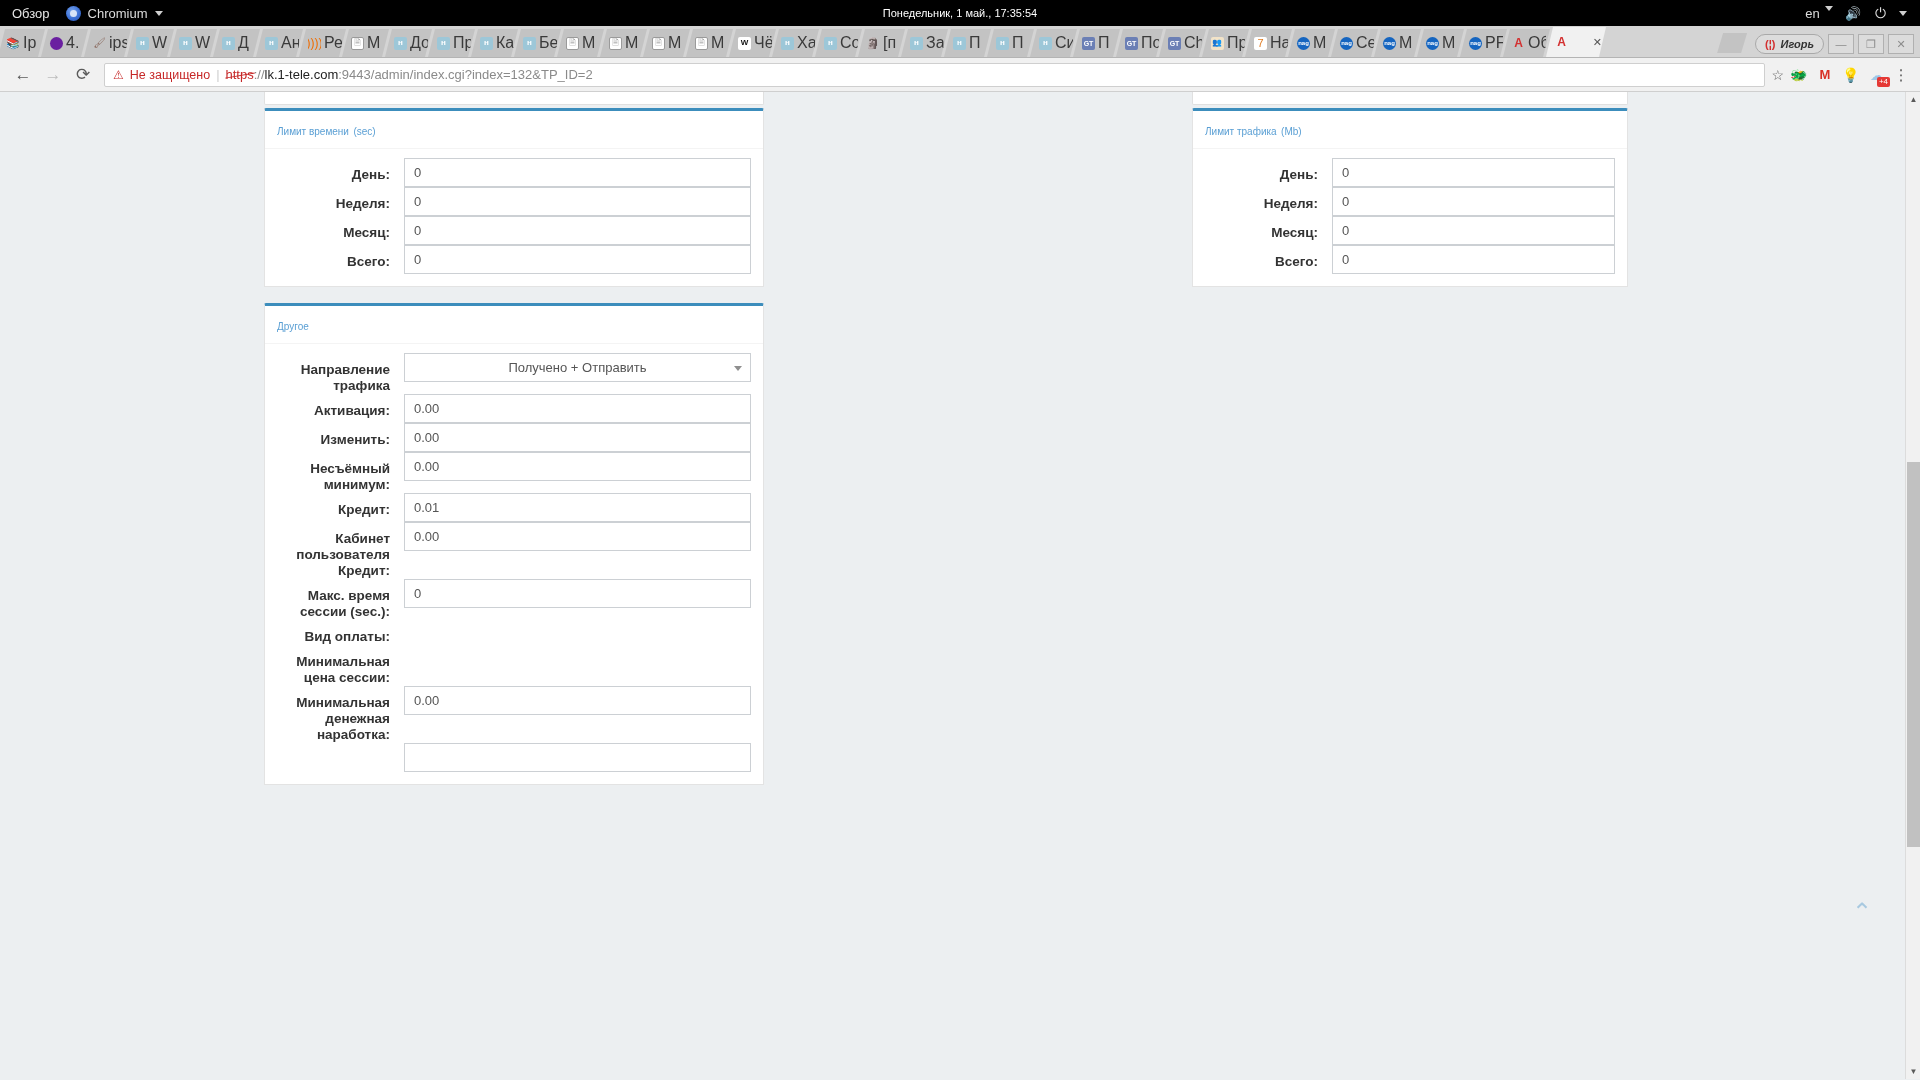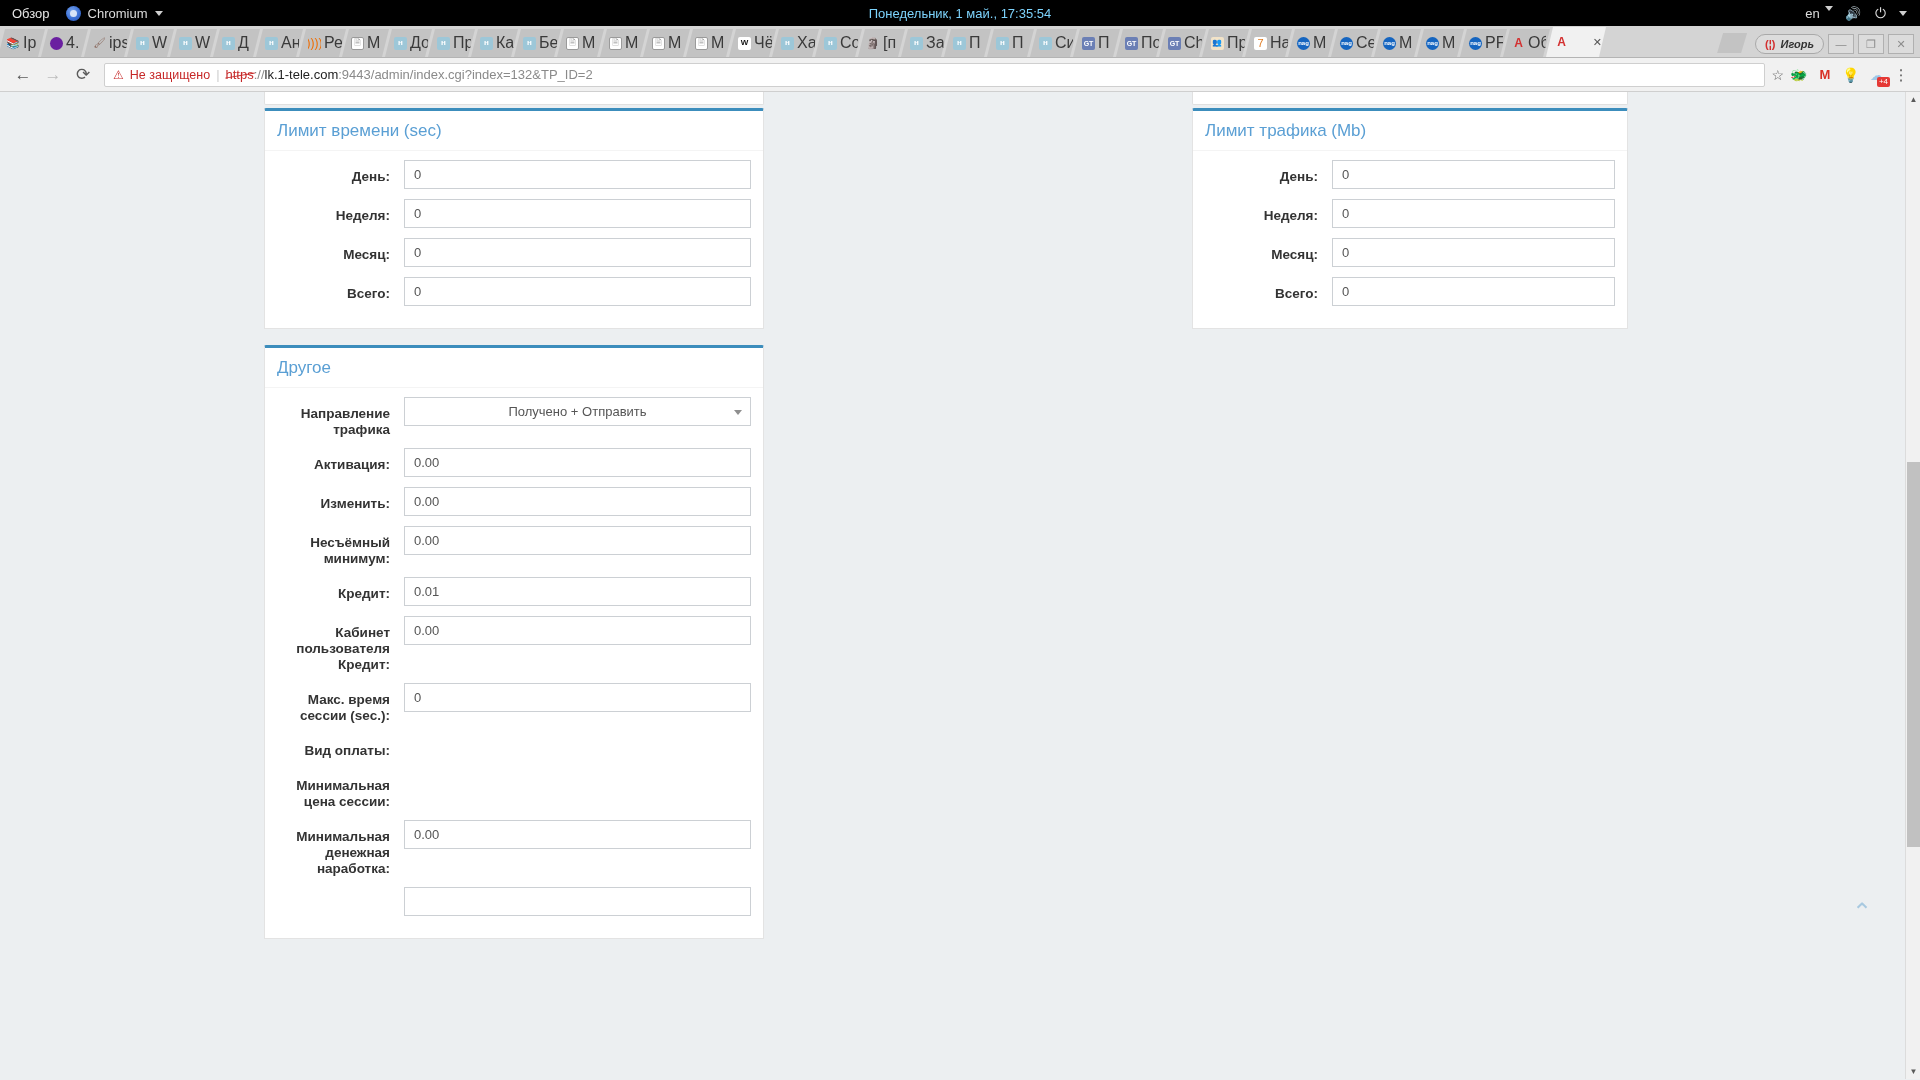--- a/index.html
+++ b/index.html
@@ -34,7 +34,7 @@
   }
   .gnome-center {
     position: absolute; left: 0; right: 0; text-align: center;
-    font-size: 13px; color: #7dd3fc; pointer-events: none;
+    font-size: 11px; color: #ffffff; pointer-events: none;
   }
   .gnome-right {
     margin-left: auto; display: flex; align-items: center;

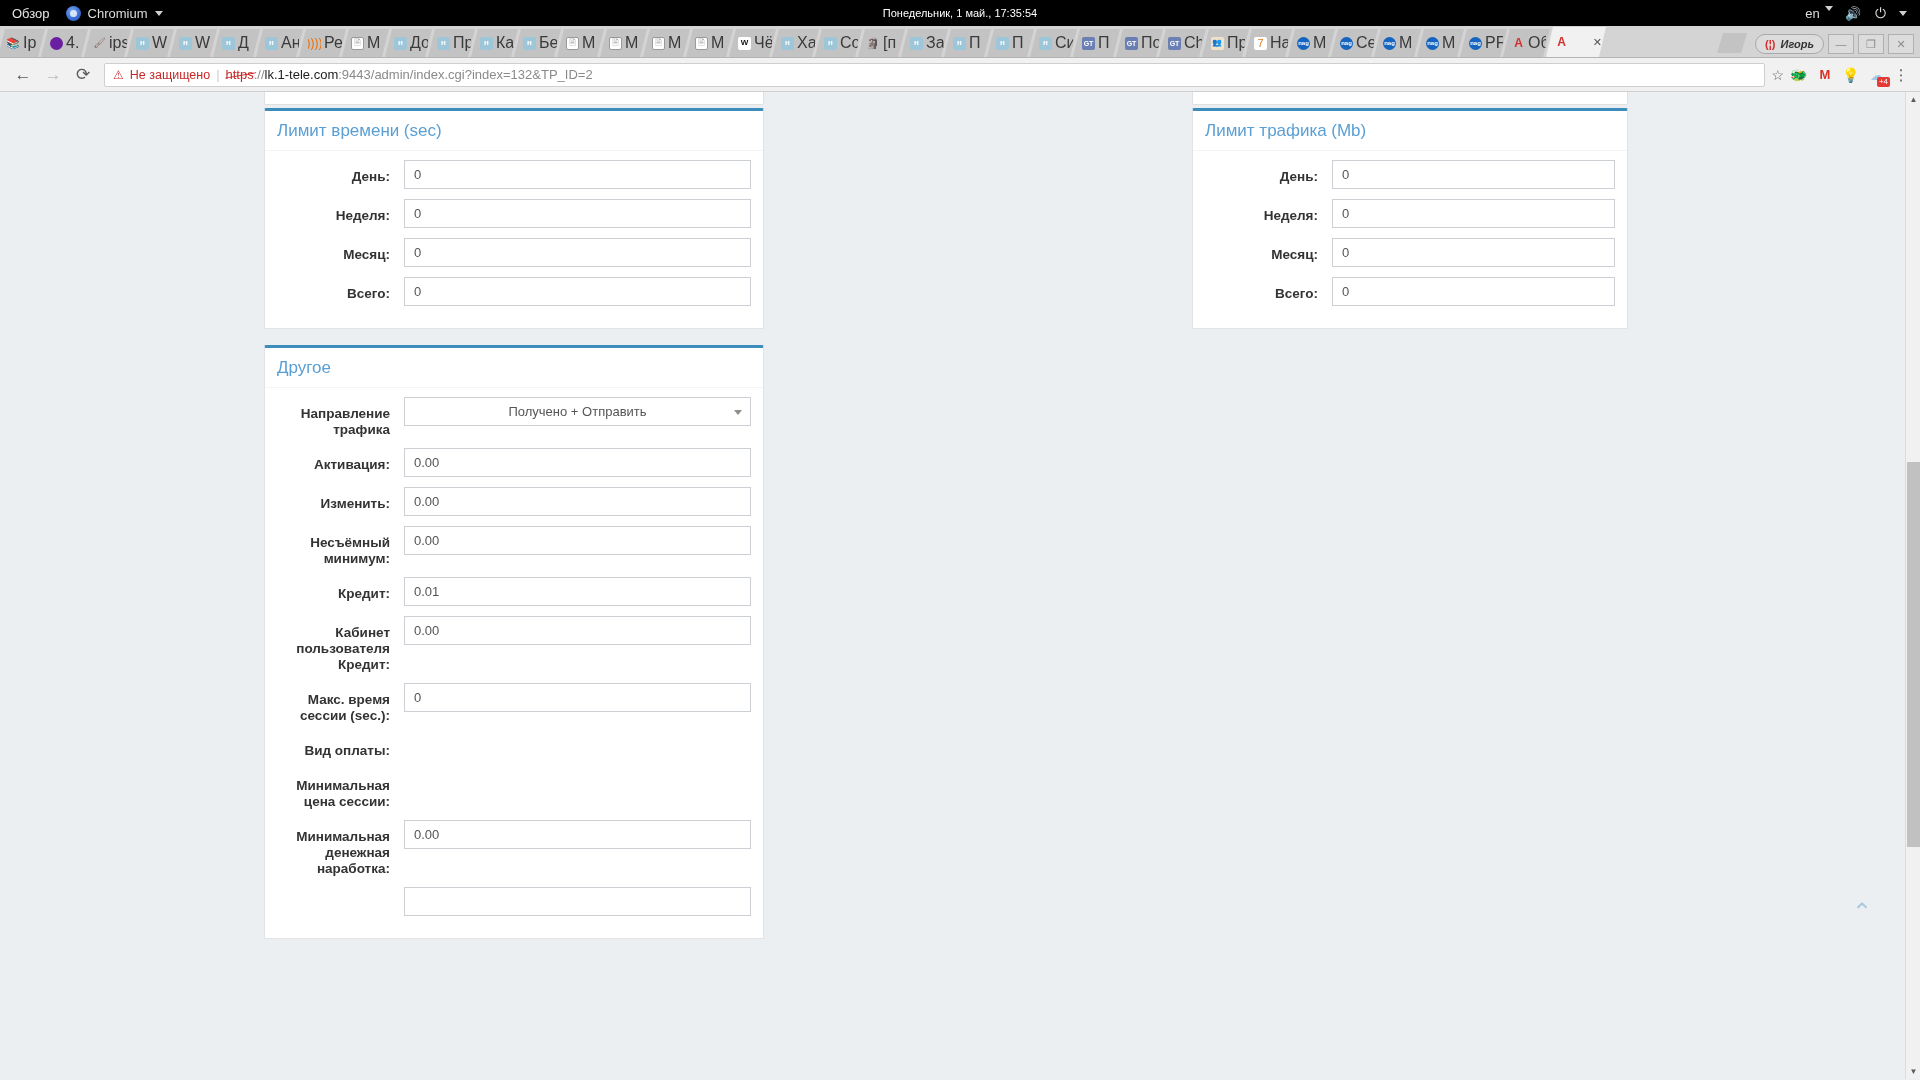--- a/index.html
+++ b/index.html
@@ -161,7 +161,7 @@
   .card-head {
     padding: 10px 12px 9px 12px; border-bottom: 1px solid #f4f4f4;
   }
-  .card-title { font-size: 17px; color: #5a9fd4; font-weight: normal; }
+  .card-title { font-size: 10px; color: #5a9fd4; font-weight: normal; }
   .card-body { padding: 9px 12px 12px 12px; }
 
   .frow { display: flex; align-items: flex-start; margin-bottom: 10px; }

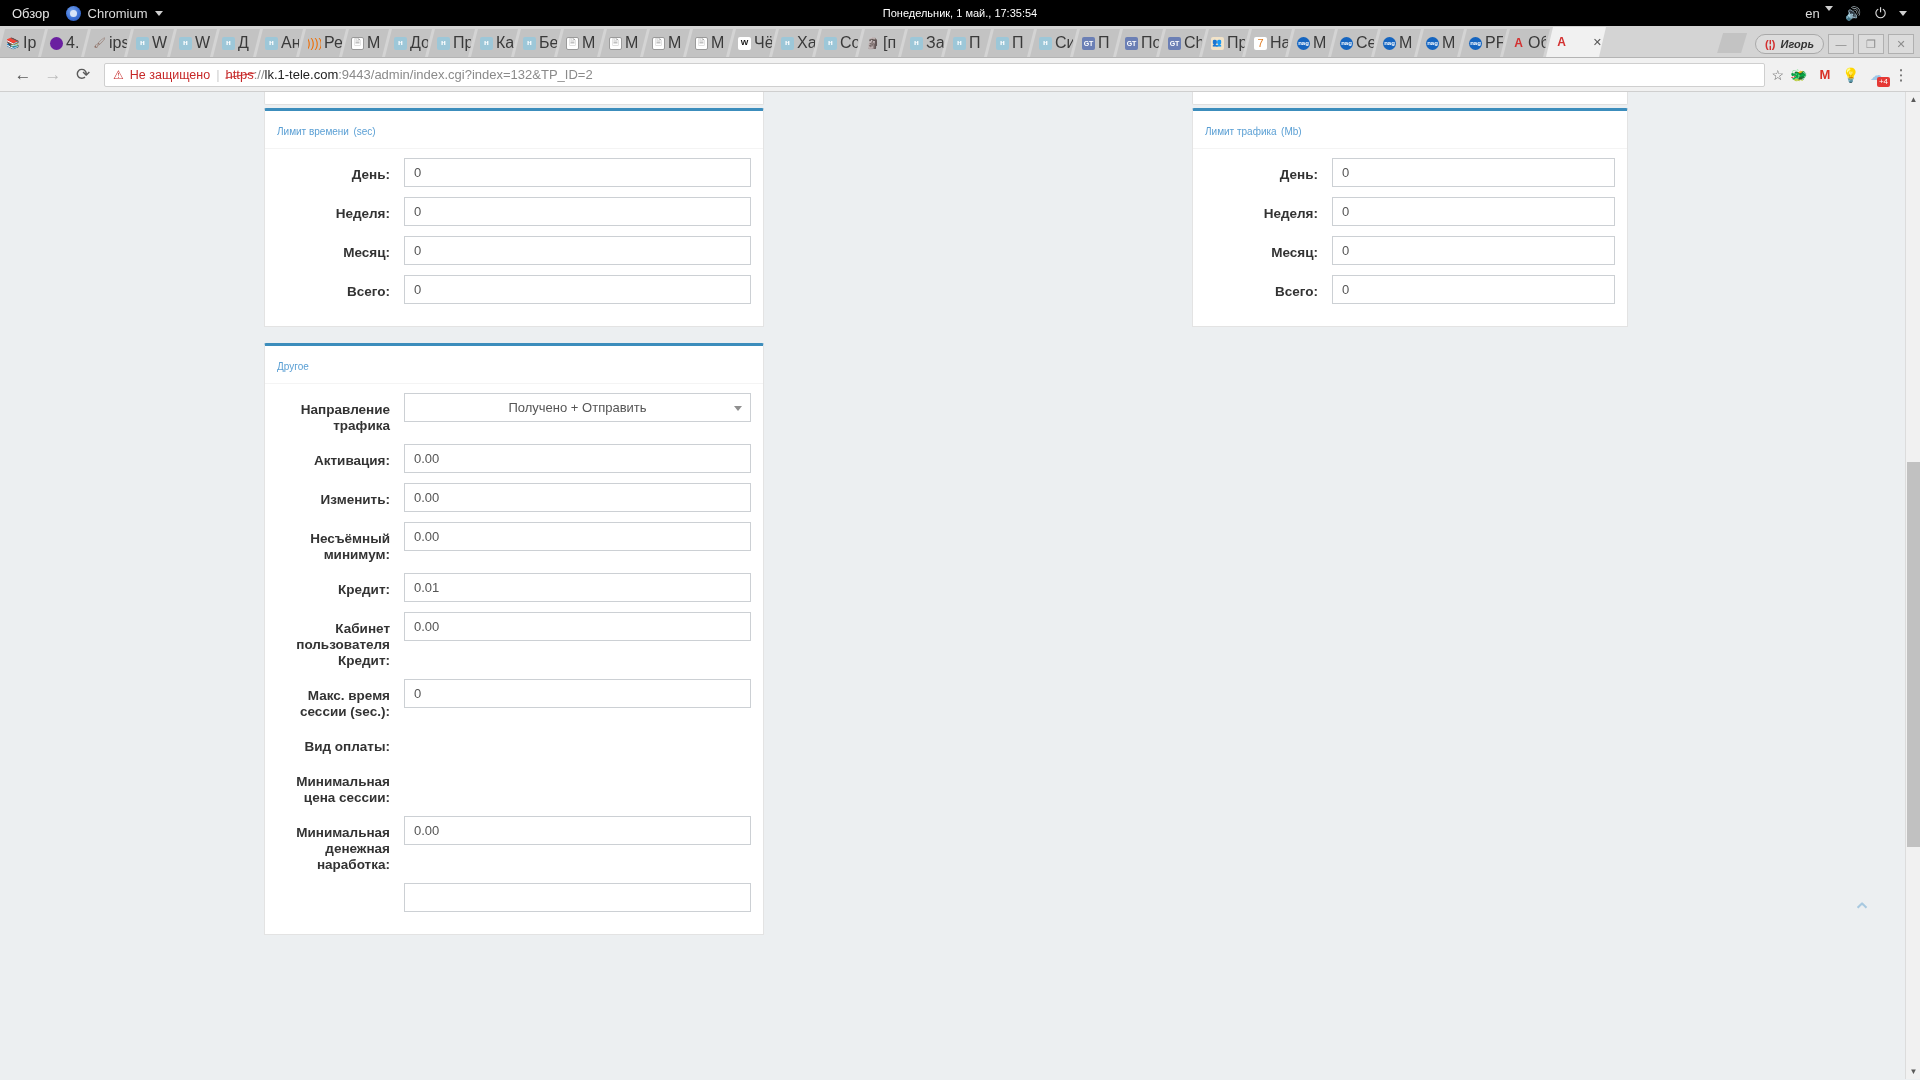--- a/index.html
+++ b/index.html
@@ -164,7 +164,7 @@
   .card-title { font-size: 10px; color: #5a9fd4; font-weight: normal; }
   .card-body { padding: 9px 12px 12px 12px; }
 
-  .frow { display: flex; align-items: flex-start; margin-bottom: 10px; }
+  .frow { display: flex; align-items: flex-start; }
   .flabel {
     width: 127px; flex: 0 0 127px; text-align: right;
     font-size: 13.5px; font-weight: bold; color: #333;

